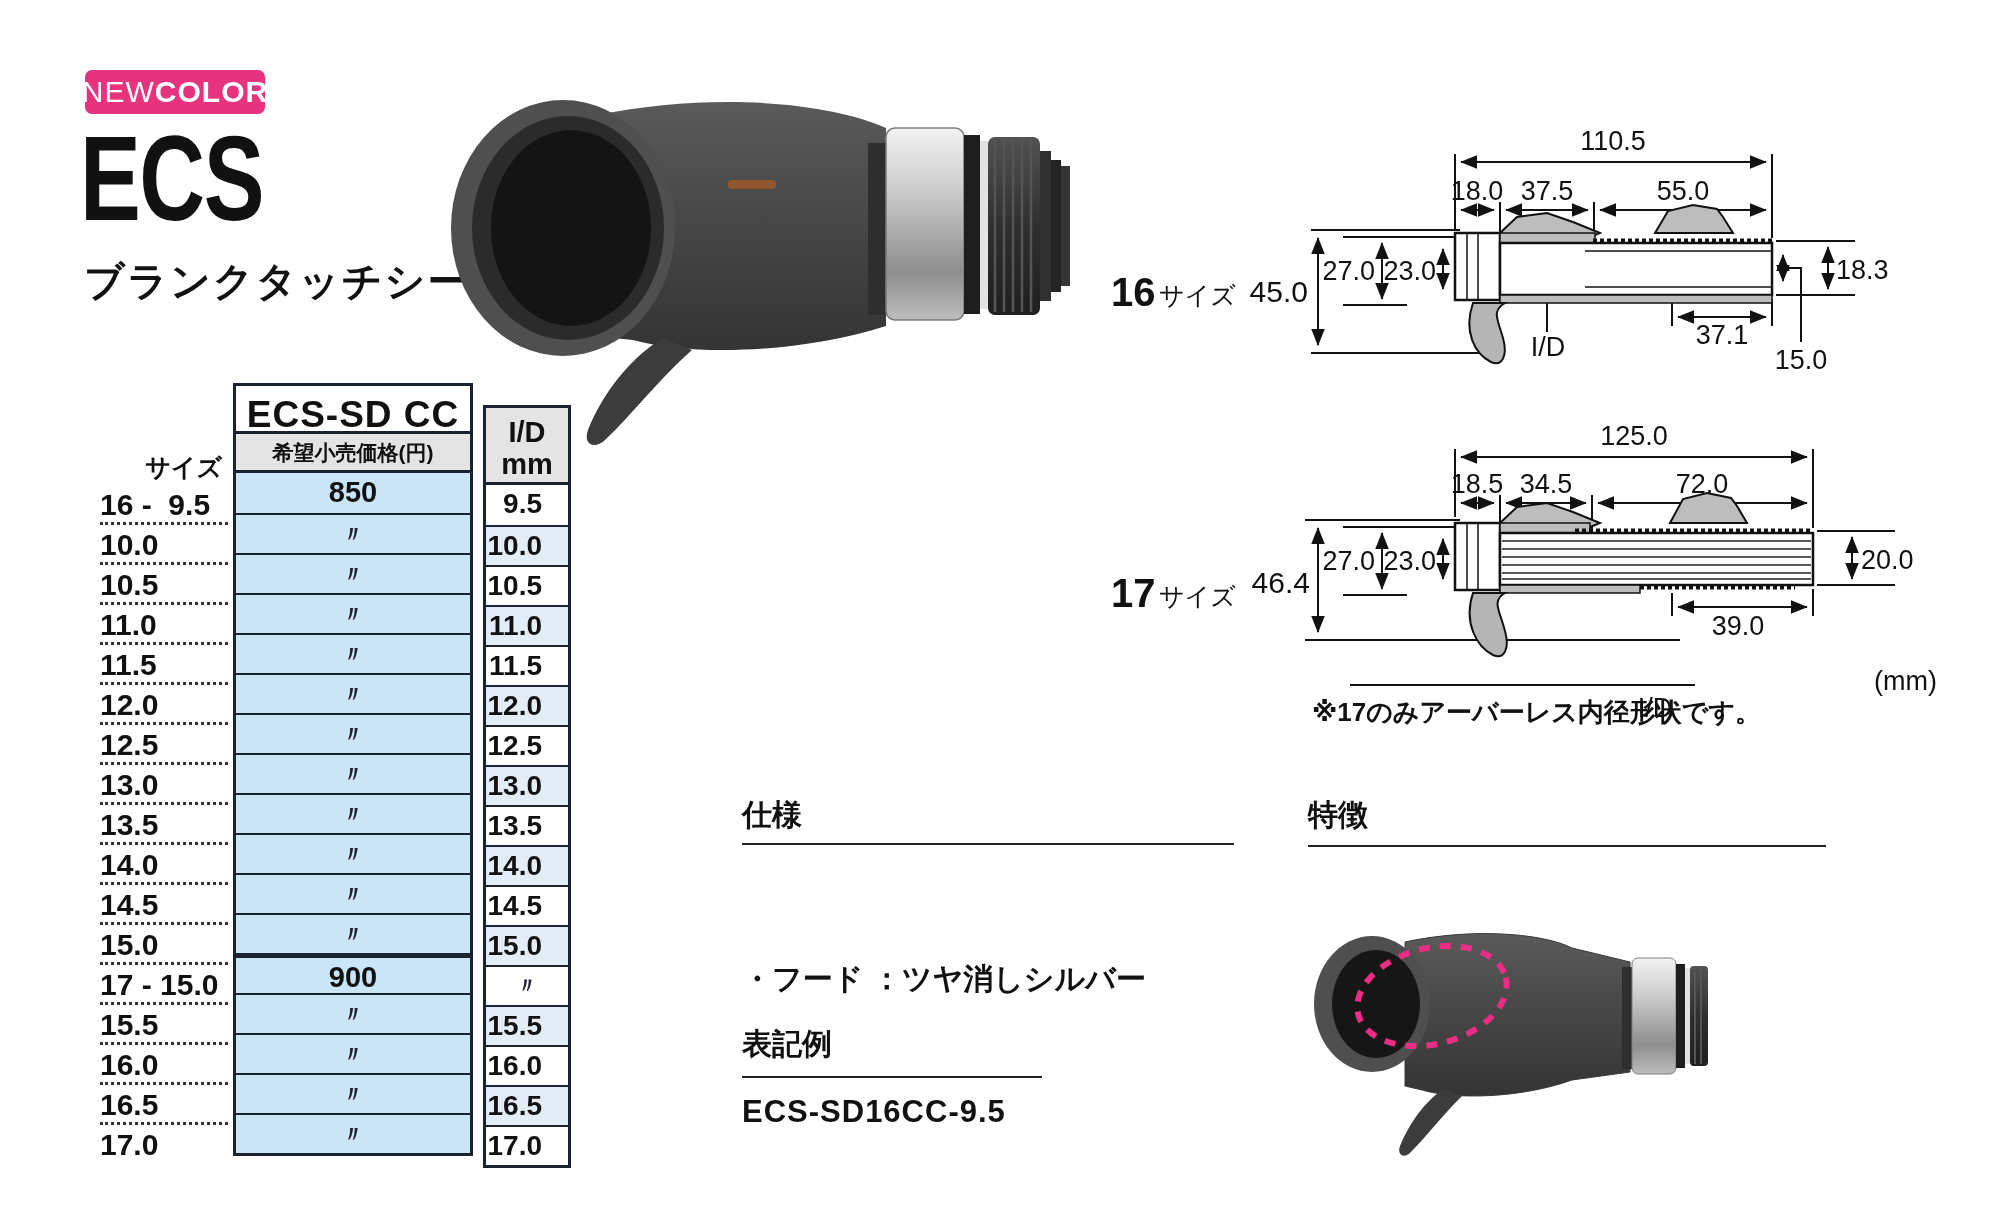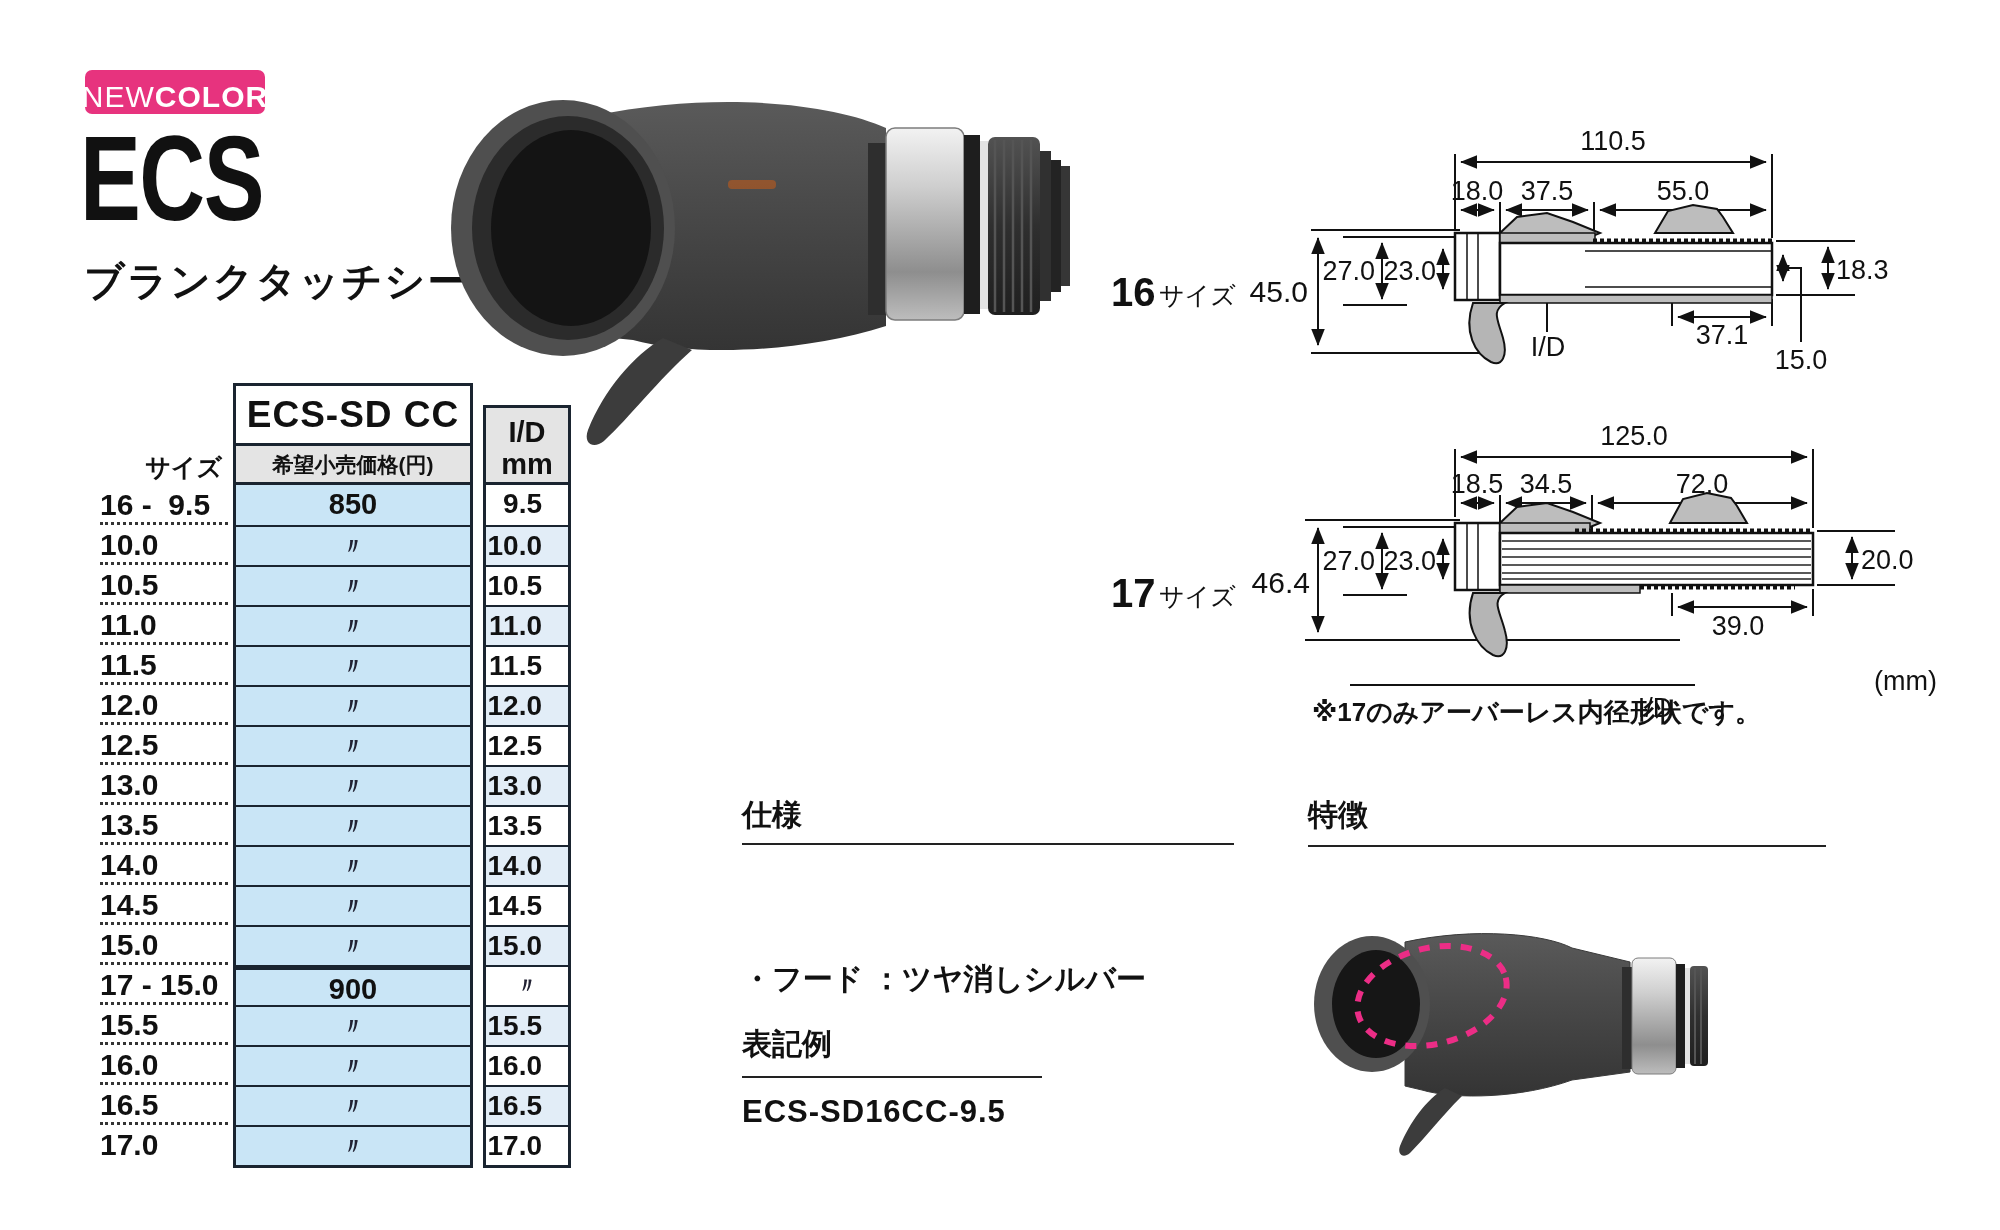--- a/index.html
+++ b/index.html
@@ -10,7 +10,7 @@
 
   
   .badge{left:85px;top:70px;width:180px;height:44px;background:#E7337E;border-radius:7px;
-         display:flex;align-items:flex-end;justify-content:center;}
+         display:flex;align-items:center;justify-content:center;}
   .badge .t1{color:#fff;font-size:30px;font-weight:400;letter-spacing:1px}
   .badge .t2{color:#ffffff;font-size:30px;font-weight:700;letter-spacing:1px}
 

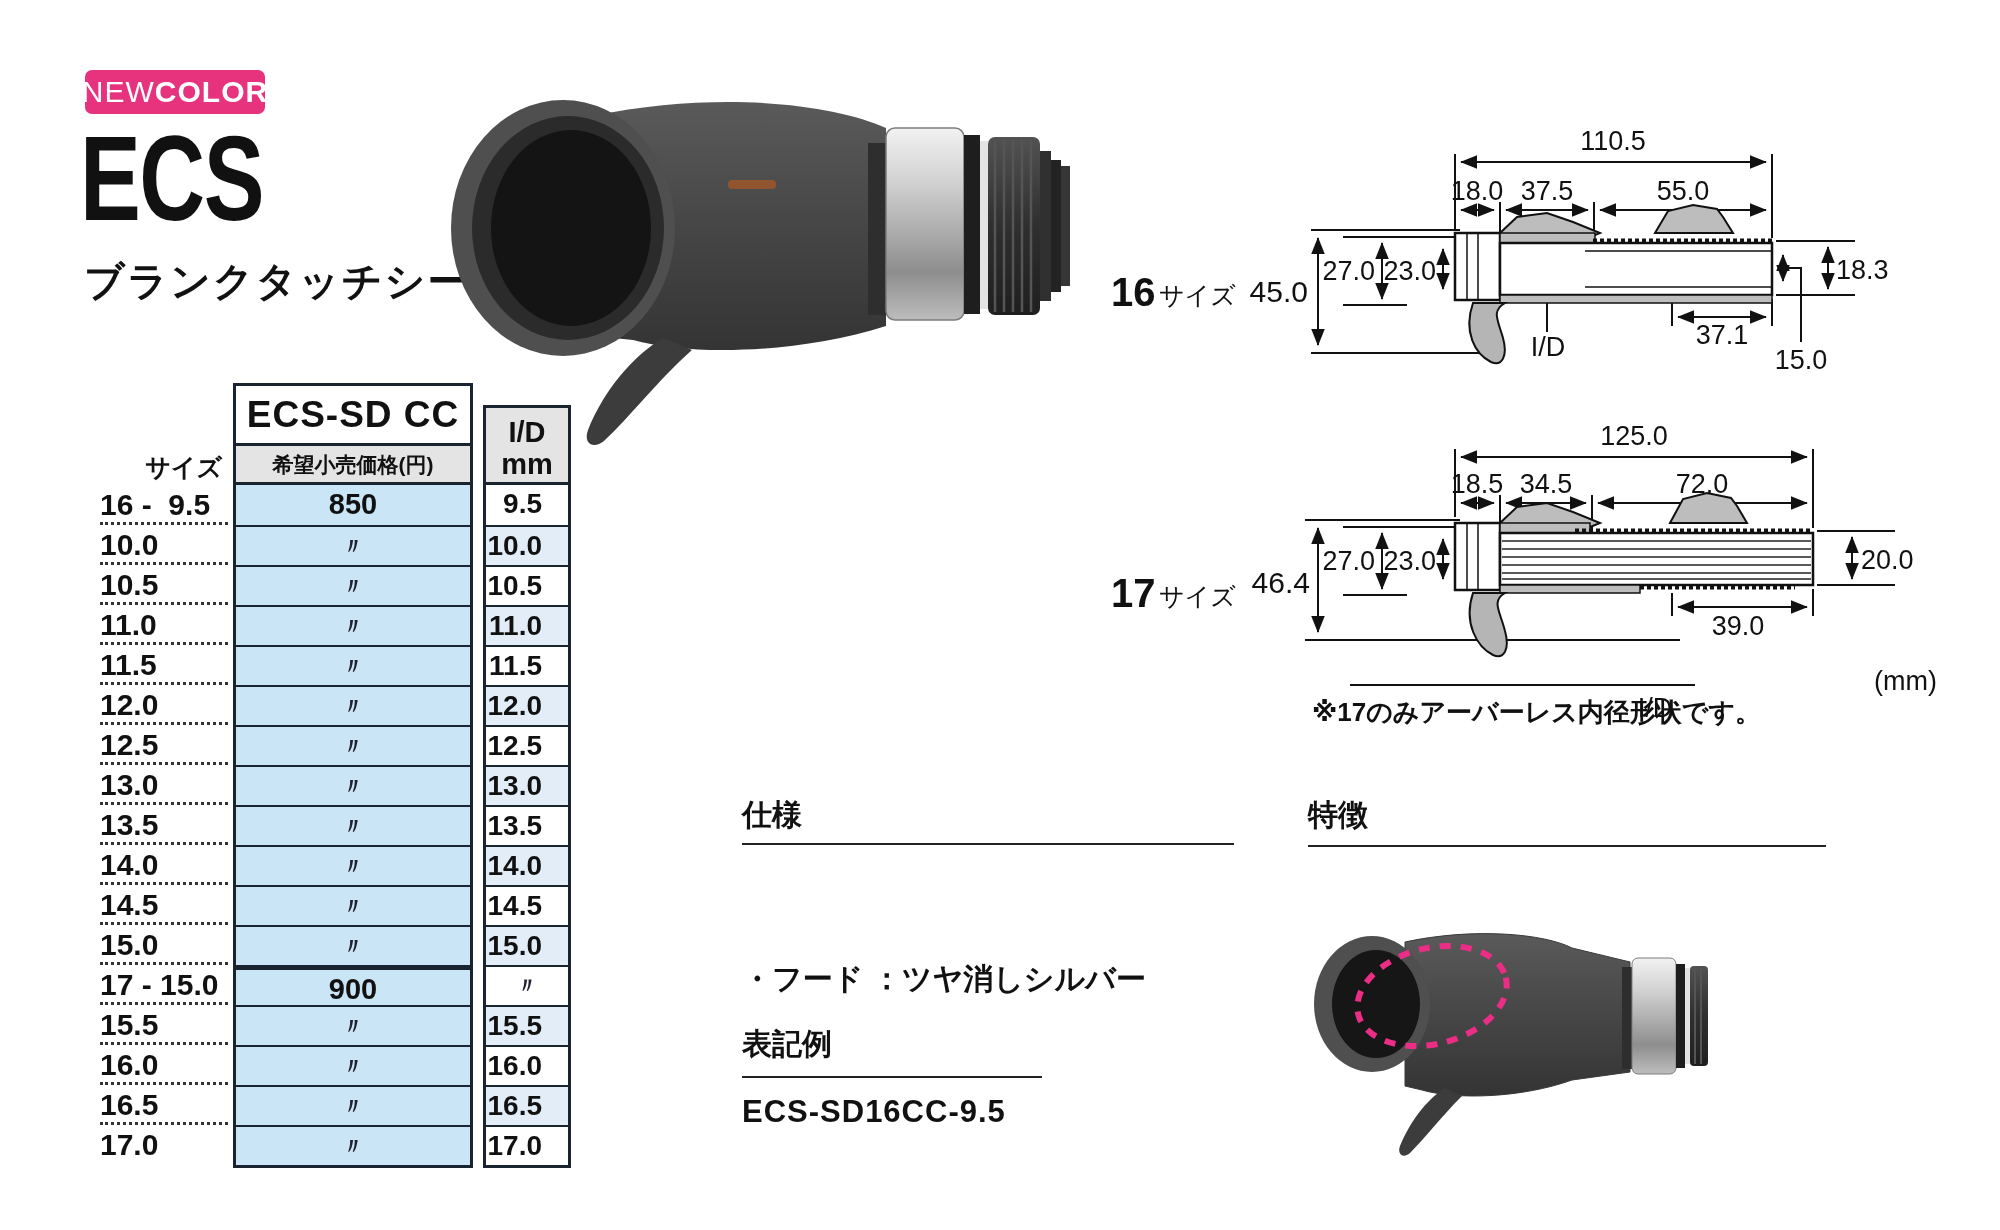--- a/index.html
+++ b/index.html
@@ -29,7 +29,7 @@
 
   
   .price-table{left:233px;top:383px;width:240px;border:3px solid #1a2430;background:#fff}
-  .model-header{height:60px;line-height:57px;text-align:center;font-size:37px;font-weight:700;
+  .model-header{height:48px;line-height:57px;text-align:center;font-size:37px;font-weight:700;
                 background:#fff;border-bottom:3px solid #1a2430;letter-spacing:1px}
   .price-header{height:39px;line-height:37px;text-align:center;font-size:21px;font-weight:700;
                 background:#E4E4E4;border-bottom:3px solid #1a2430}

